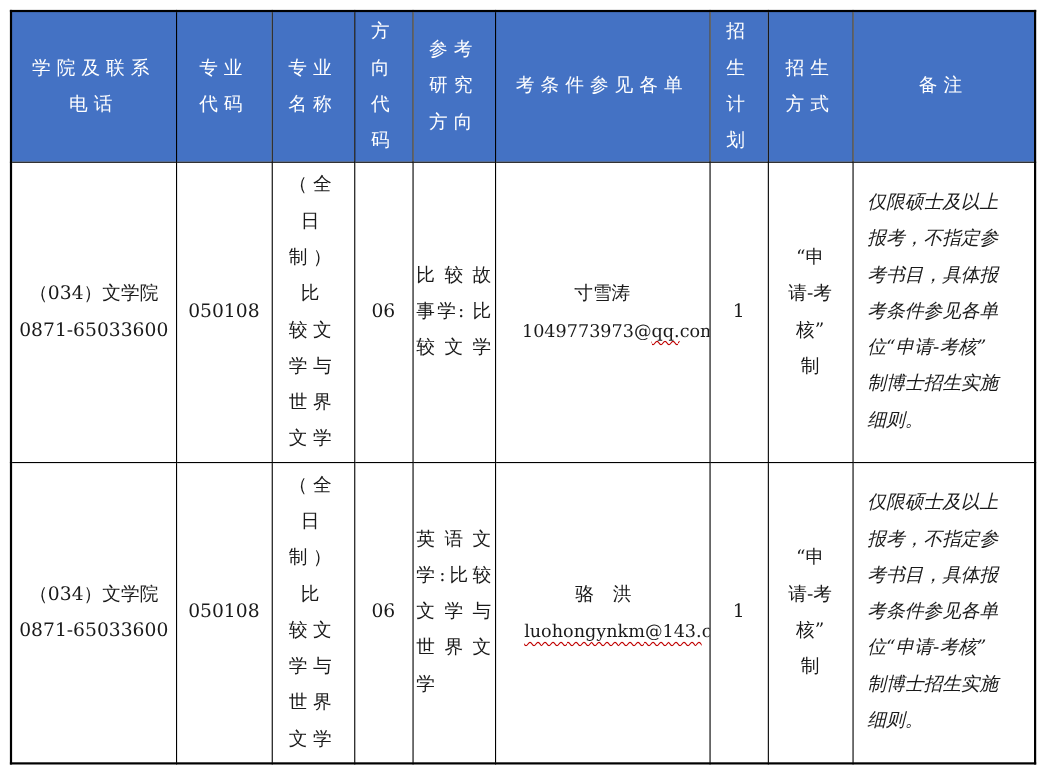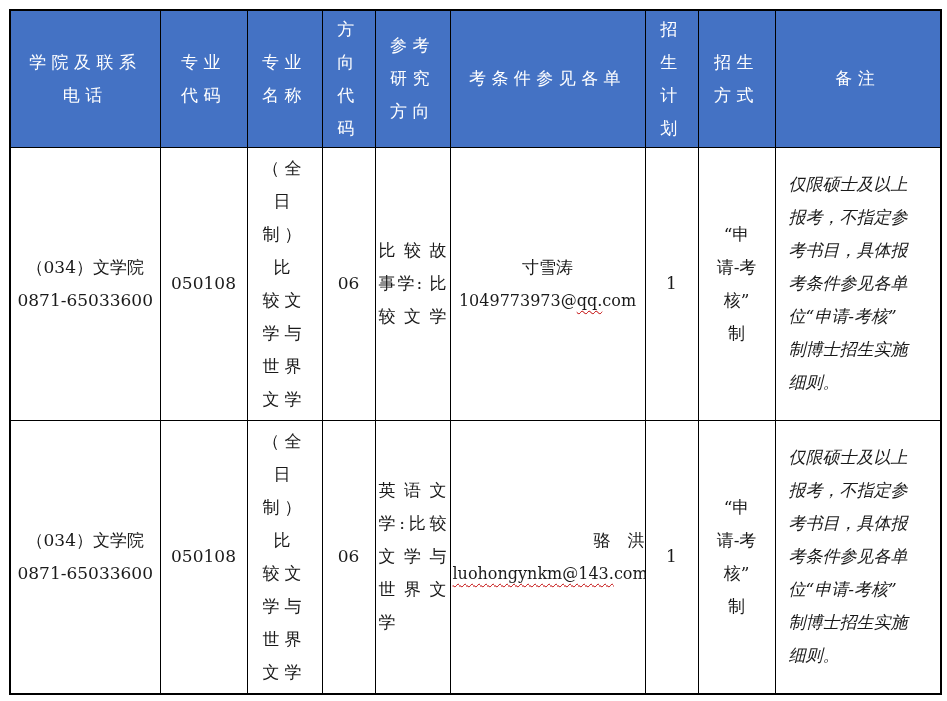--- a/index.html
+++ b/index.html
@@ -37,7 +37,7 @@
   .cell-research .preline { display:block; }
   .cell-remarks { text-align:left; padding:0 13px;font-style:italic; }
   .advisor-block { display:block; }
-  .email-line { display:block; font-size:16px; letter-spacing:0; white-space:nowrap; }
+  .email-line { display:block; font-size:16px; letter-spacing:0; white-space:nowrap;margin-left:24px; }
   .advisor-left { text-align:right; padding-left:2px; }
   .wavy {
     text-decoration-line:underline;

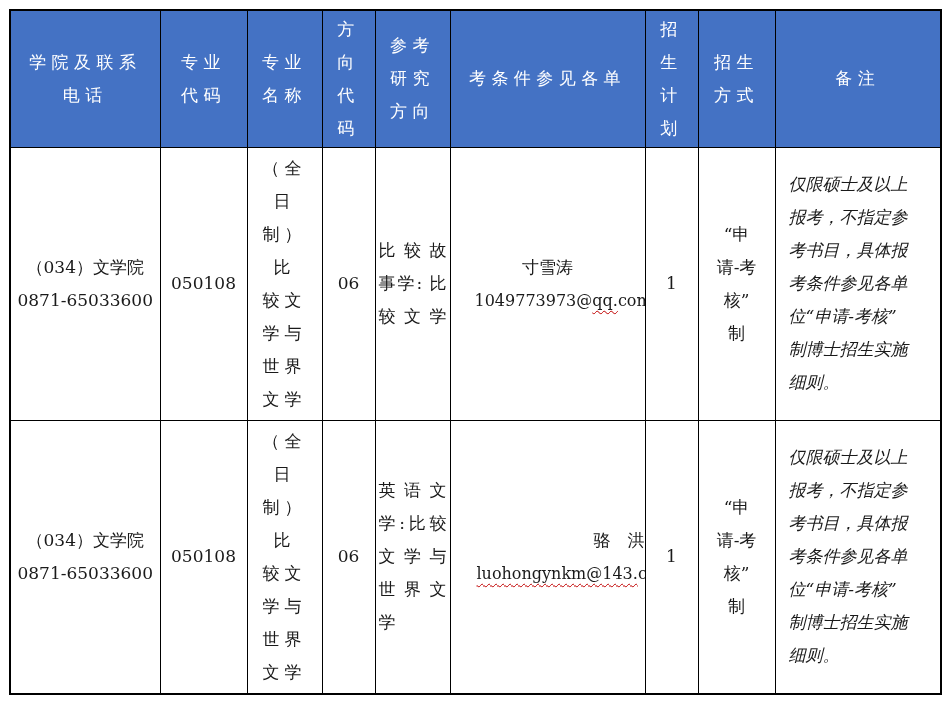--- a/index.html
+++ b/index.html
@@ -38,7 +38,7 @@
   .cell-remarks { text-align:left; padding:0 13px;font-style:italic; }
   .advisor-block { display:block; }
   .email-line { display:block; font-size:16px; letter-spacing:0; white-space:nowrap;margin-left:24px; }
-  .advisor-left { text-align:right; padding-left:2px; }
+  .advisor-left { text-align:center; padding-left:2px; }
   .wavy {
     text-decoration-line:underline;
     text-decoration-style:wavy;

